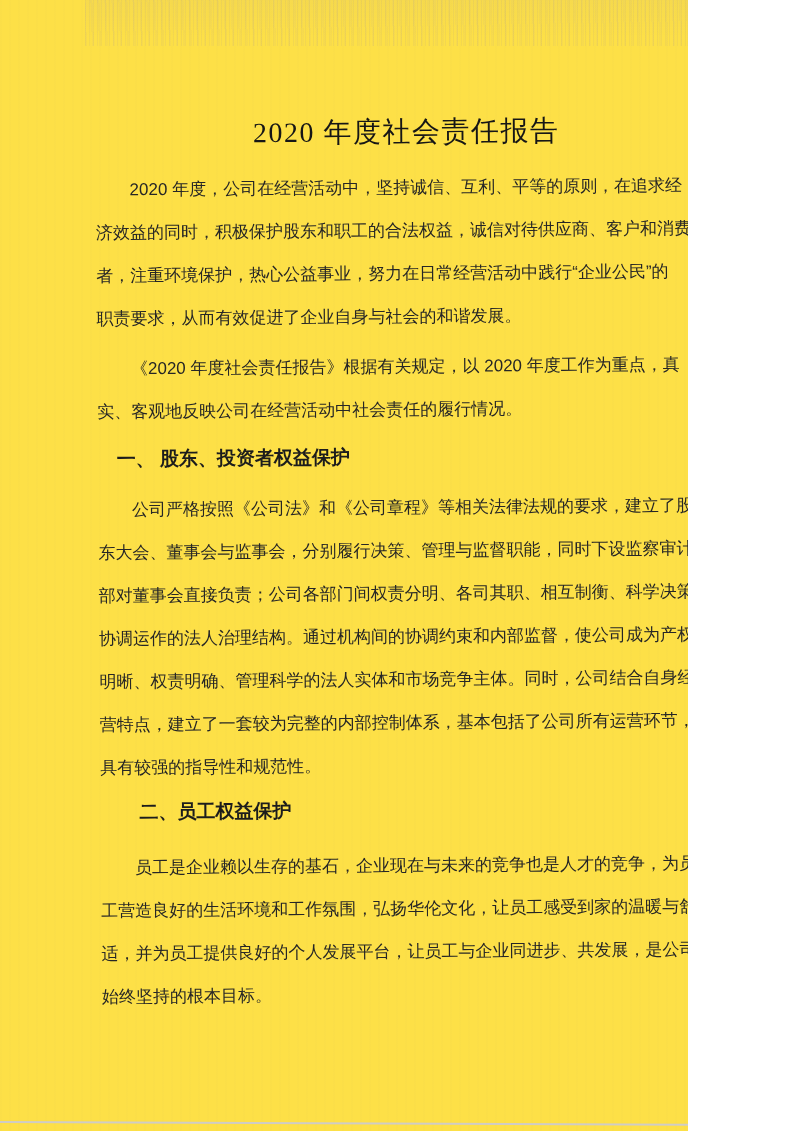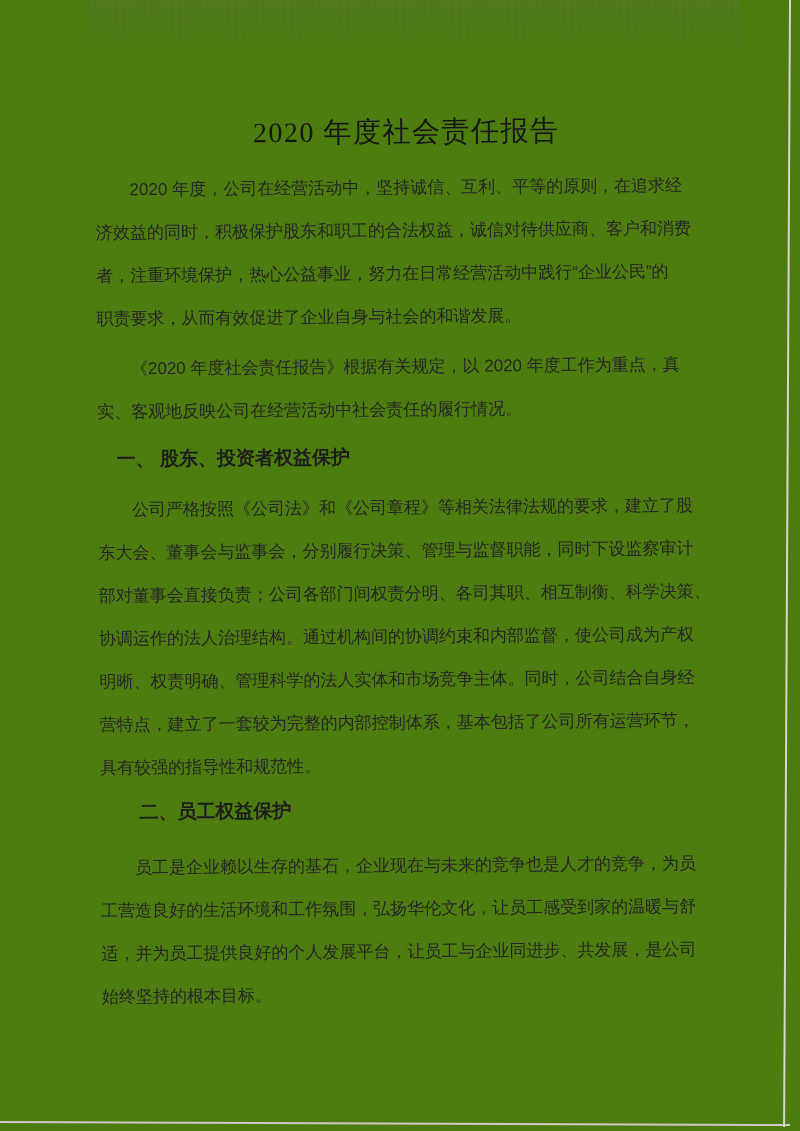--- a/index.html
+++ b/index.html
@@ -9,9 +9,9 @@
   }
   .page {
     position: relative;
-    width: 800px;
+    width: 688px;
     height: 1131px;
-    background: #4d7c0f;
+    background: #fde047;
     overflow: hidden;
     font-family: "Liberation Sans", sans-serif;
   }

